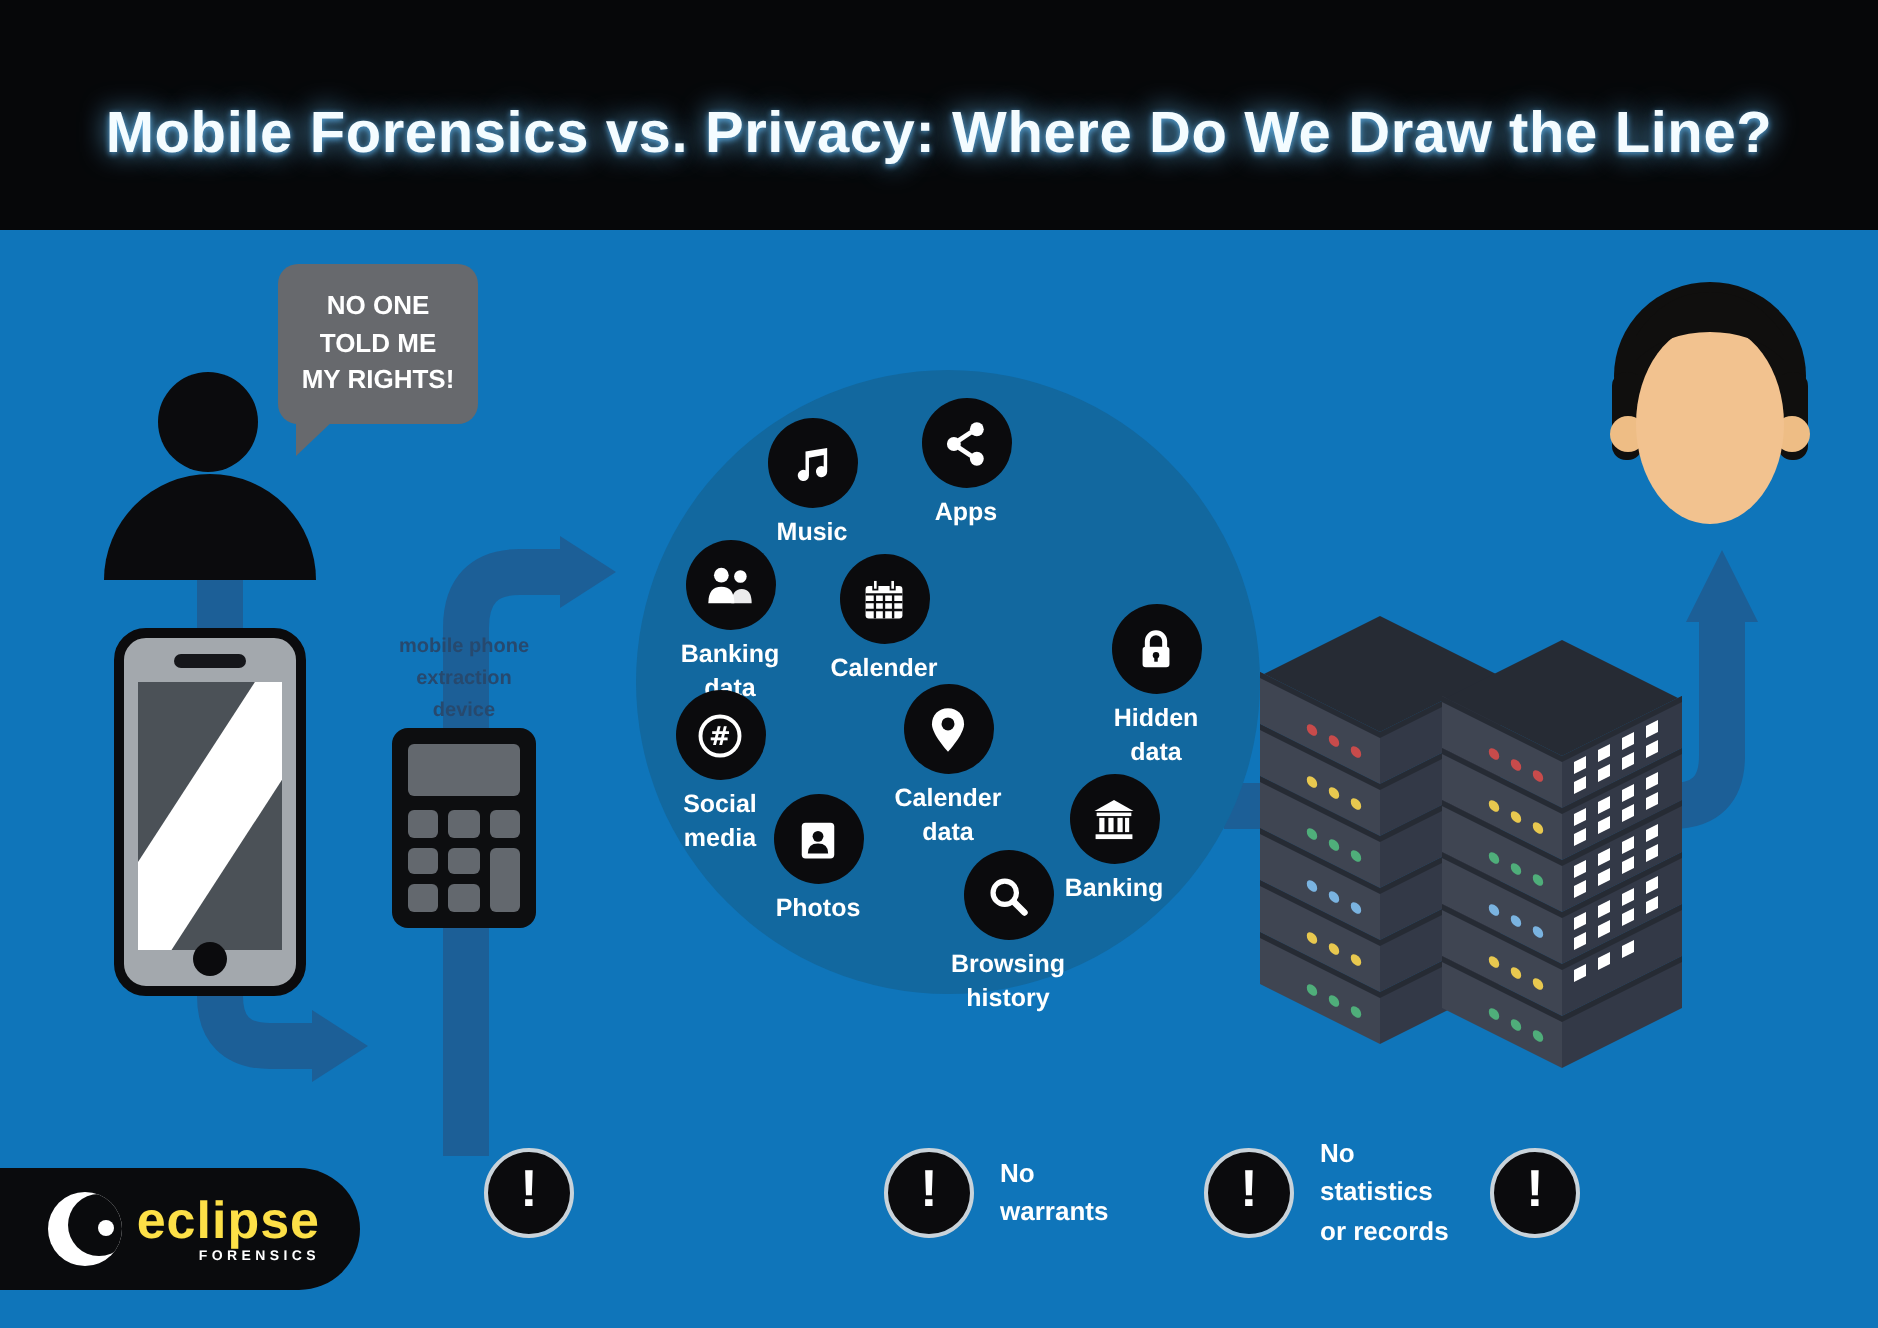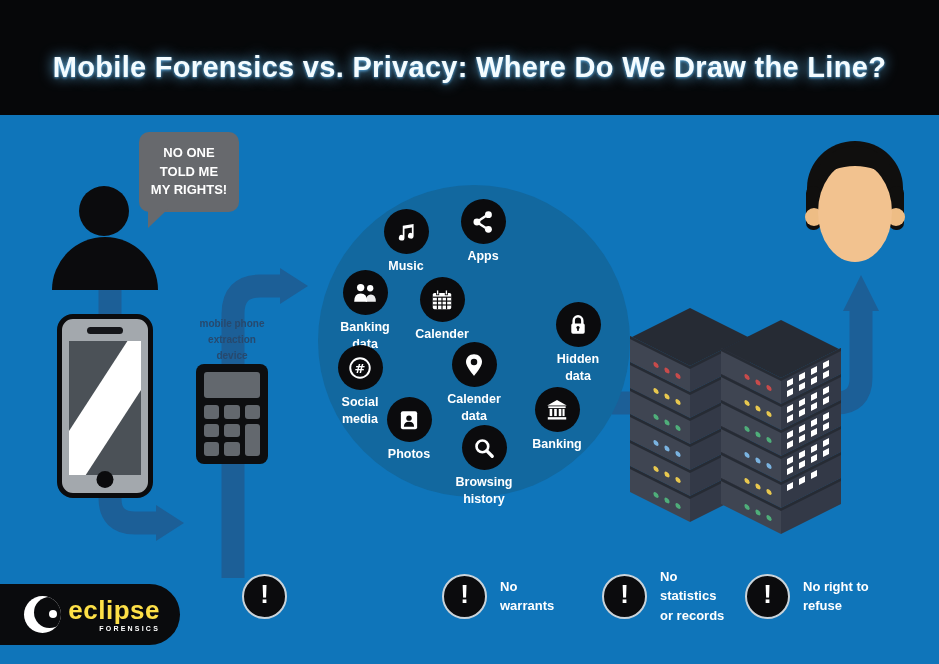--- a/index.html
+++ b/index.html
@@ -268,7 +268,7 @@
     <div class="ci-label">Banking</div>
   </div>
 
-  <div class="ci" style="left:484px;top:425px">
+  <div class="ci" style="left:504px;top:425px">
     <div class="ci-icon">
       <svg width="26" height="26" viewBox="0 0 24 24">
           <circle cx="10.5" cy="10.5" r="5.4" fill="none" stroke="#fff" stroke-width="2.4"></circle>

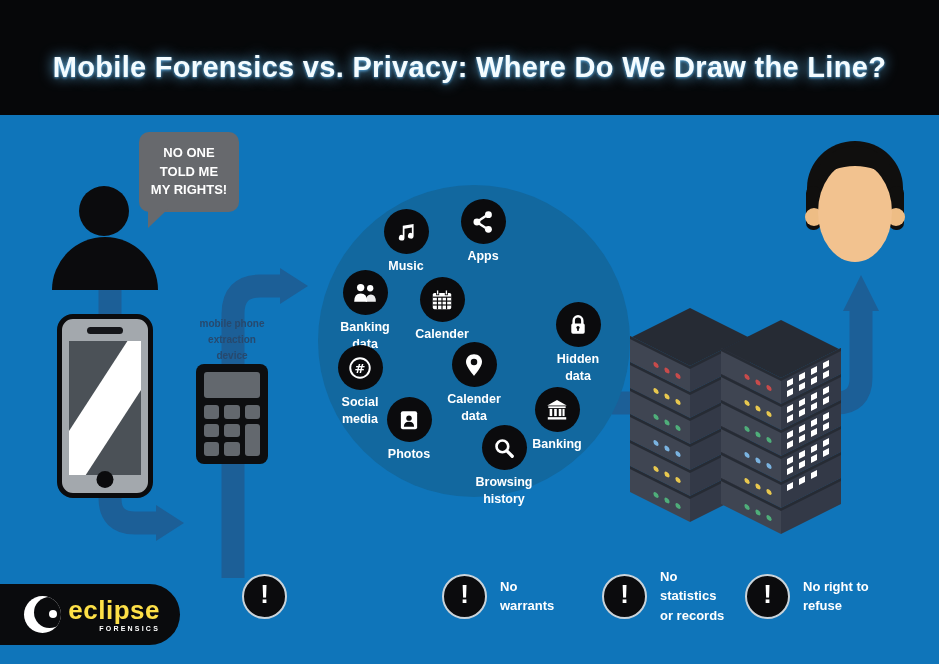--- a/index.html
+++ b/index.html
@@ -411,8 +411,6 @@
     <div class="warn-icon">
         <span>!</span>
       </div>
-    <div class="warn-text">No right to
-refuse</div>
   </div>
 
   <div class="logo">

